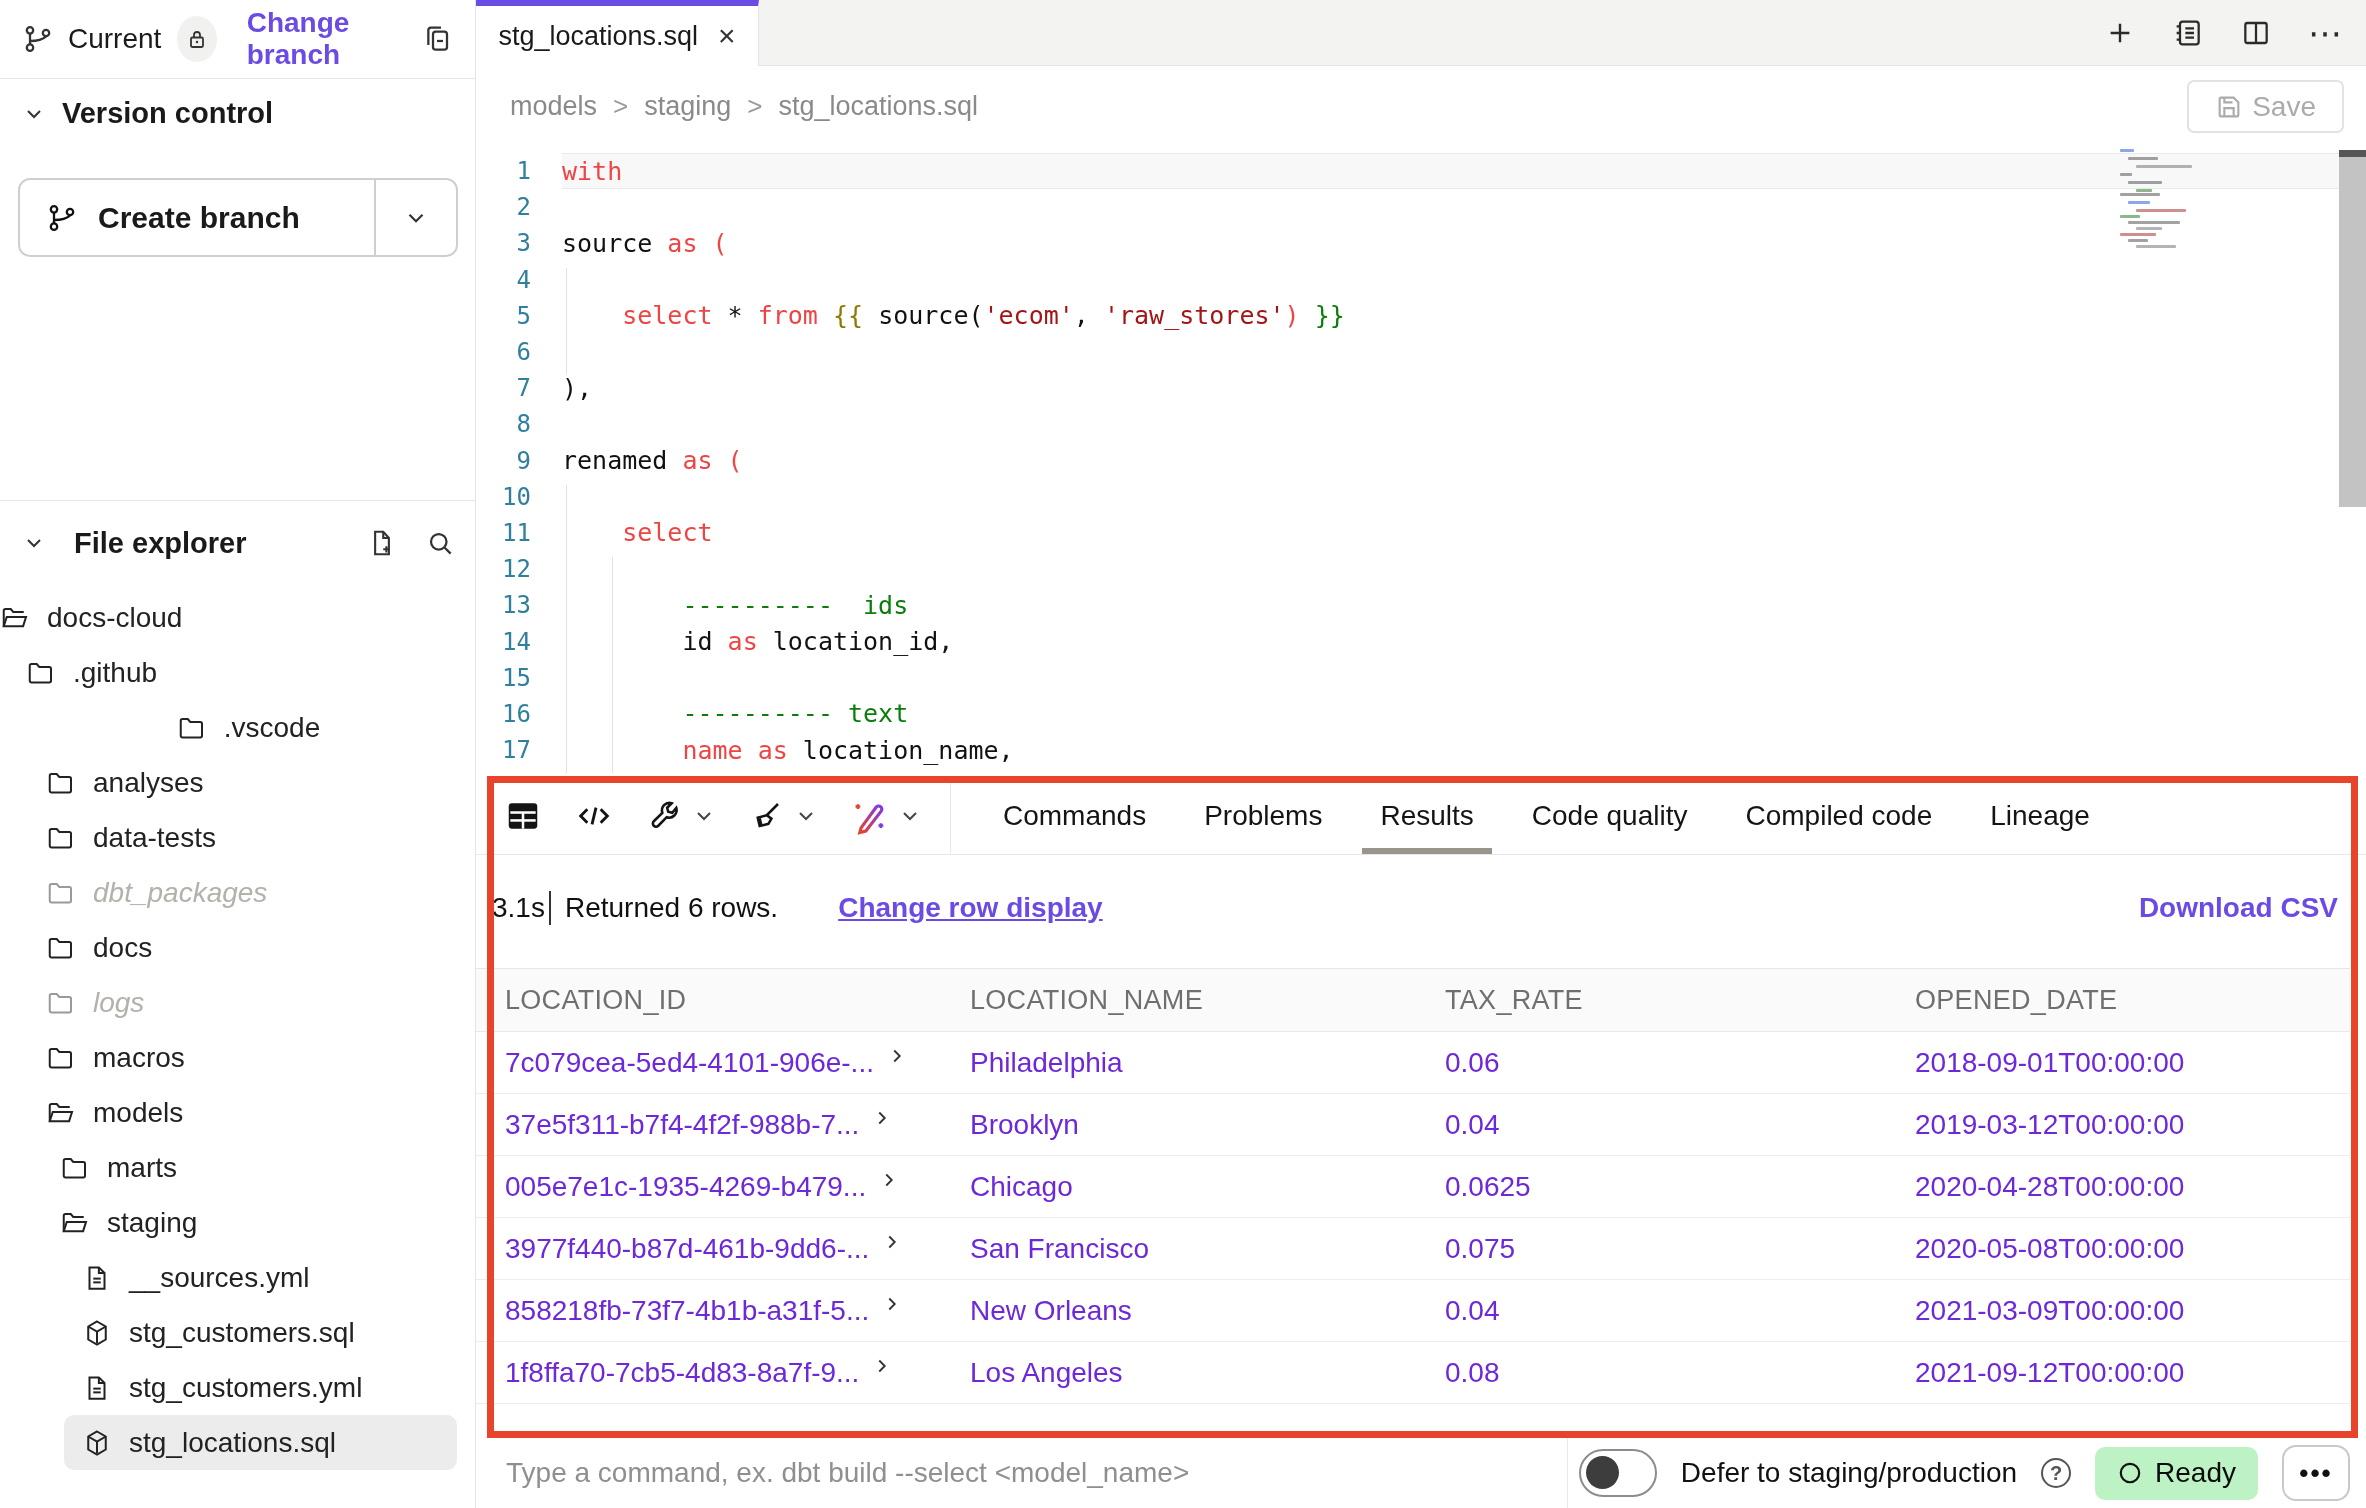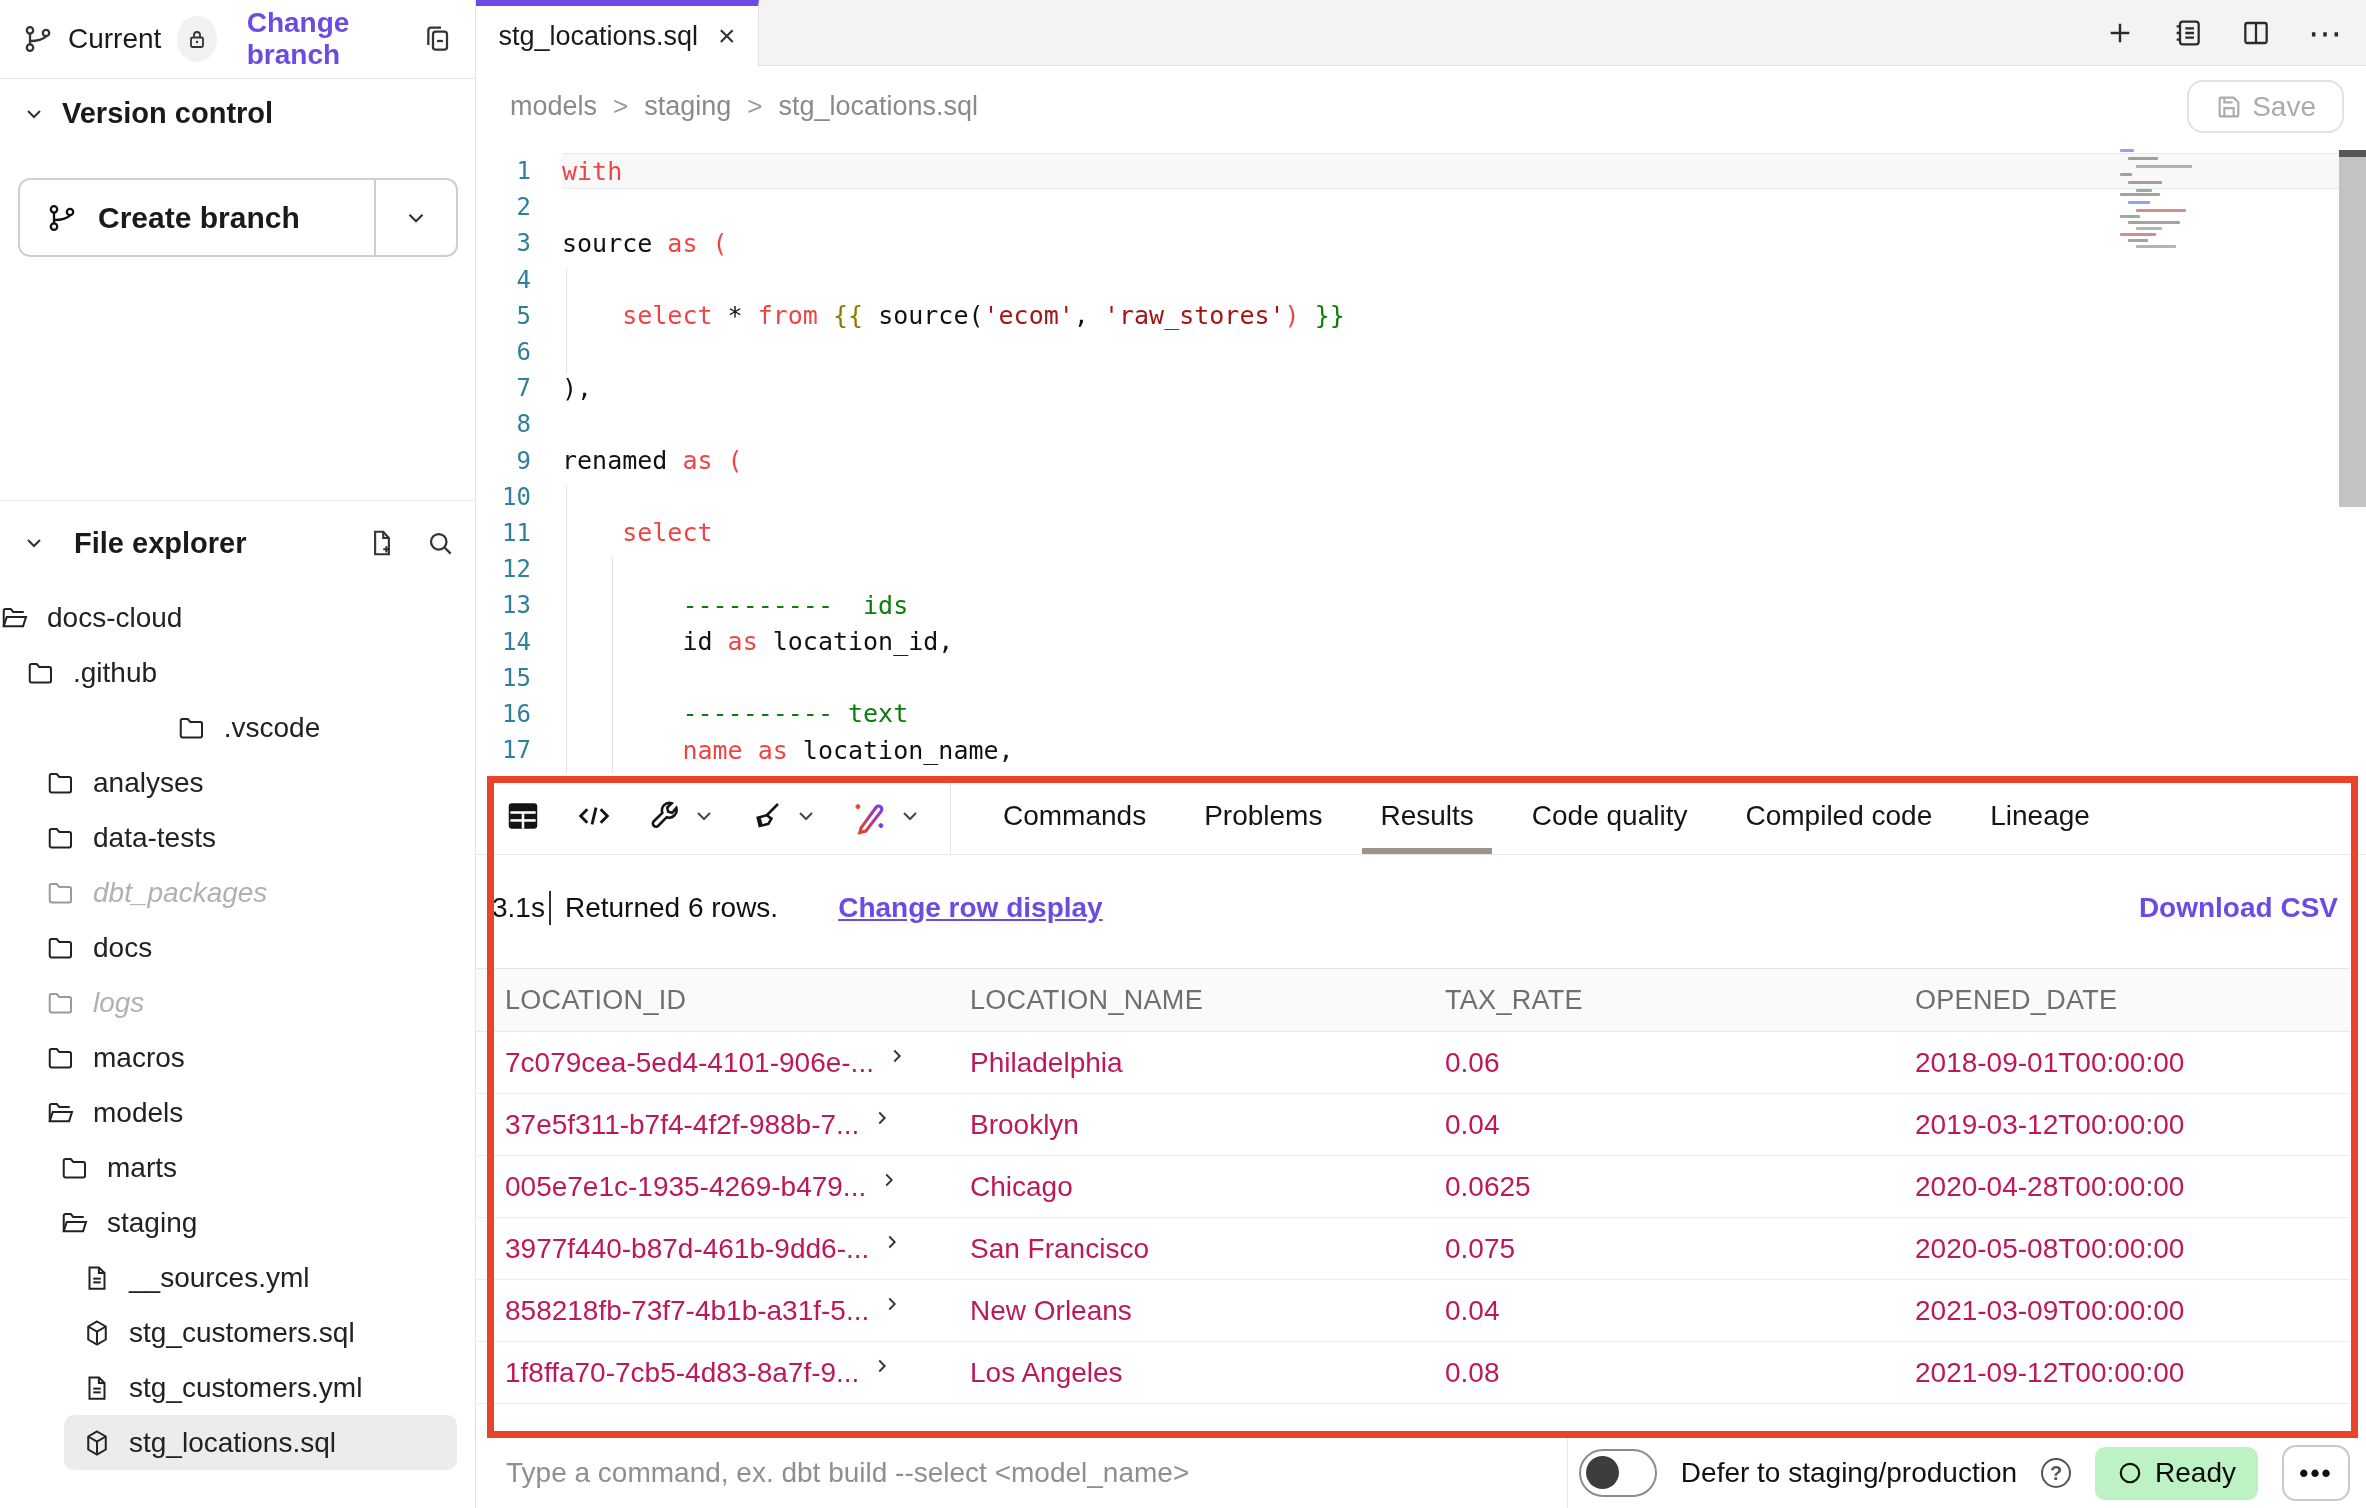--- a/index.html
+++ b/index.html
@@ -42,7 +42,7 @@
   .crumb-row { position:absolute; left:476px; top:66px; right:0; height:80px; background:#fff; }
   .breadcrumb { position:absolute; left:34px; top:0; height:80px; display:flex; align-items:center; gap:16px; font-size:27px; color:#8a8a8a; }
   .breadcrumb .sep { color:#9a9a9a; font-size:26px; }
-  .save-btn { position:absolute; right:22px; top:14px; height:53px; padding:0 26px; border:2px solid #e2e2e2; border-radius:16px; background:#fff; display:flex; align-items:center; gap:9px; font-size:28px; color:#ababab; cursor:default; }
+  .save-btn { position:absolute; right:22px; top:14px; height:53px; padding:0 26px; border:2px solid #e2e2e2; border-radius:7px; background:#fff; display:flex; align-items:center; gap:9px; font-size:28px; color:#ababab; cursor:default; }
 
   
   .editor { position:absolute; left:476px; top:146px; right:0; height:632px; background:#fff; overflow:hidden; }

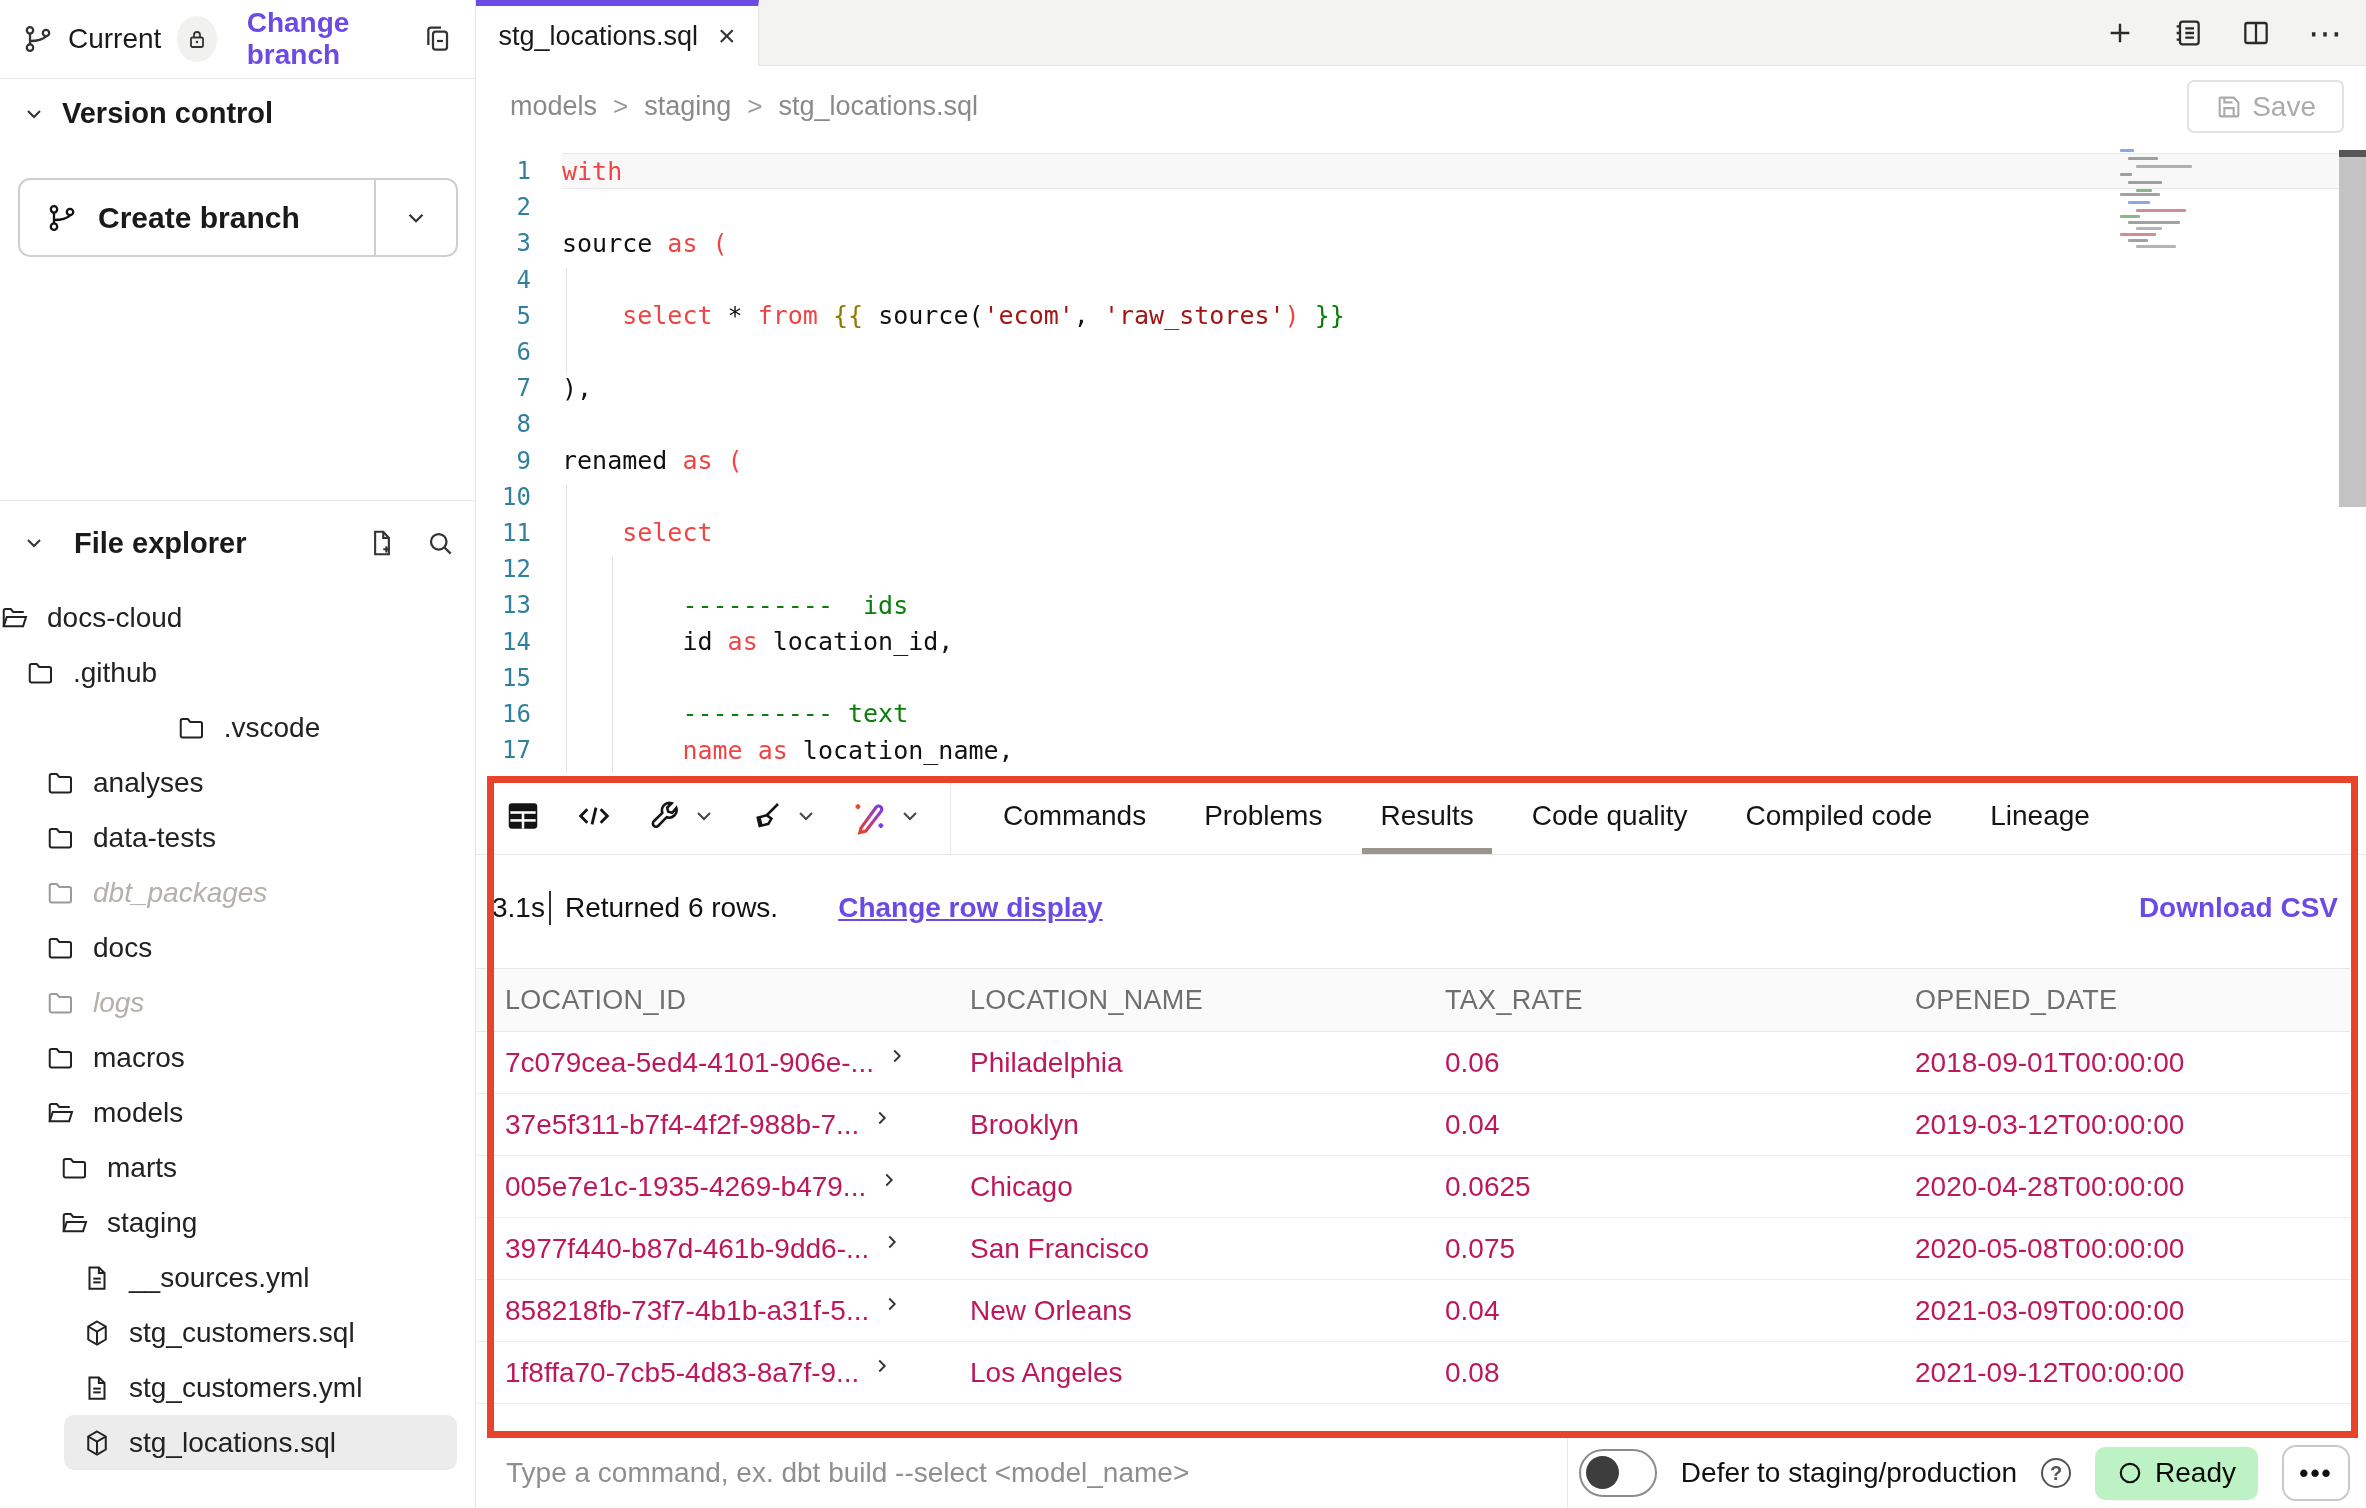--- a/index.html
+++ b/index.html
@@ -76,7 +76,7 @@
 
   .results-table { position:absolute; left:0; right:16px; top:190px; }
   .rt-head { height:64px; background:#fafafa; border-top:1px solid #e6e6e6; border-bottom:1px solid #e9e9e9; display:grid; grid-template-columns:465px 475px 470px 1fr; align-items:center; padding-left:29px; color:#6f6f6f; font-size:27px; letter-spacing:.3px; }
-  .rt-row { height:62px; border-bottom:1px solid #ededed; display:grid; grid-template-columns:465px 475px 470px 1fr; align-items:center; padding-left:29px; font-size:28px; color:#be185d; cursor:default; }
+  .rt-row { height:62px; border-bottom:1px solid #ededed; display:grid; grid-template-columns:465px 475px 470px 1fr; align-items:center; padding-left:29px; font-size:28px; color:#6d28d9; cursor:default; }
   .rt-id-cell { display:flex; align-items:center; }
   .cell-expand { margin-left:12px; transform:translateY(-7px); cursor:pointer; }
 

